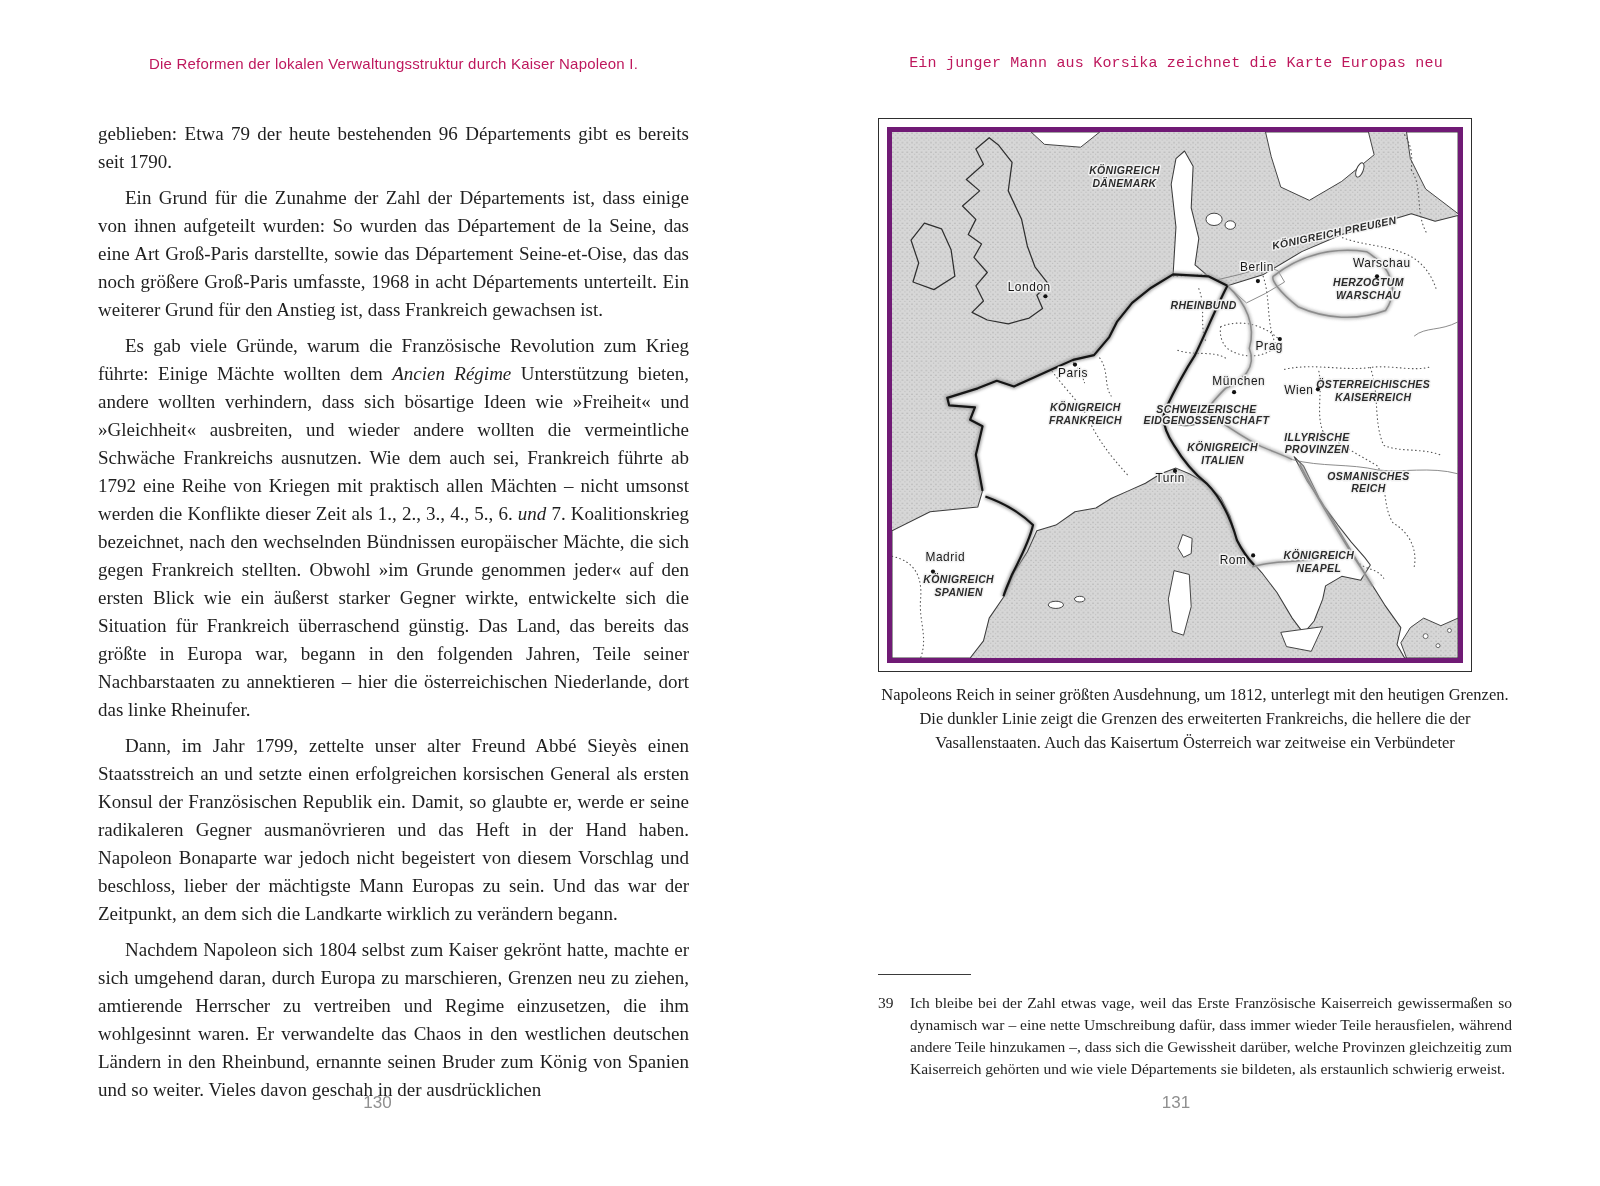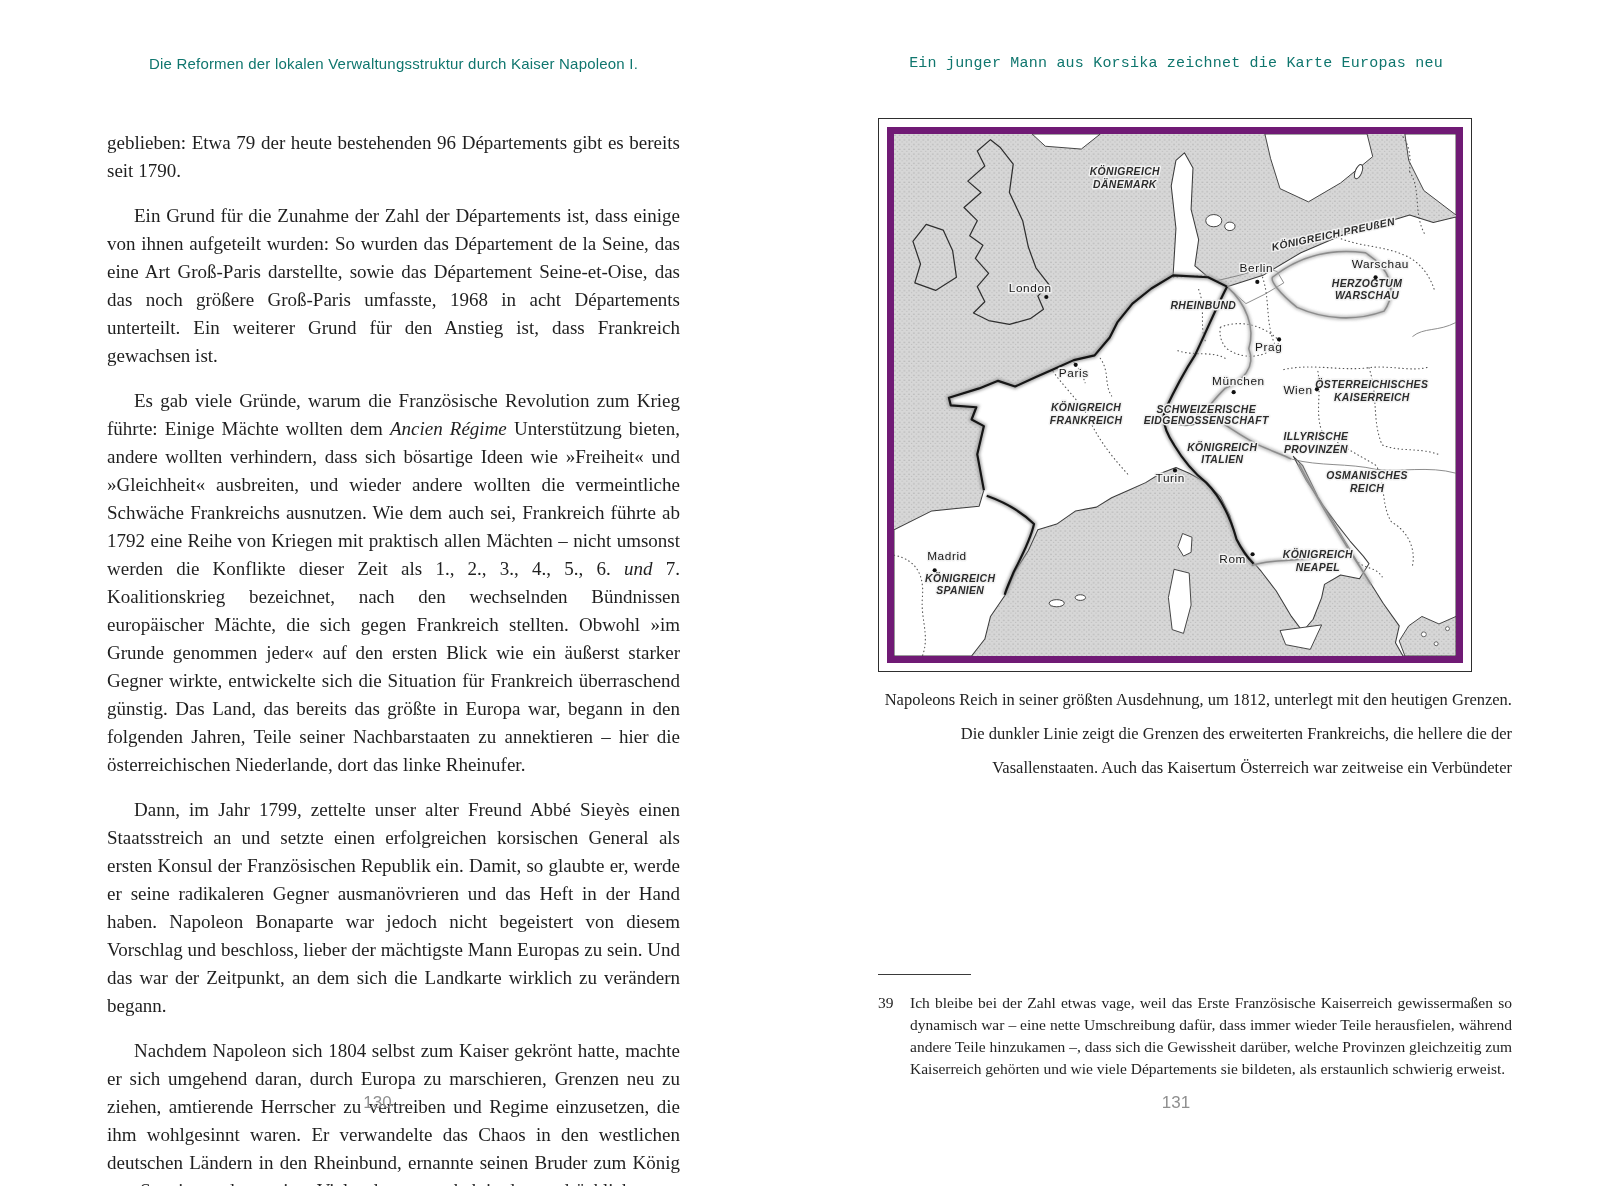--- a/index.html
+++ b/index.html
@@ -11,7 +11,7 @@
   .running-head{
     position:absolute;top:55px;height:20px;
     font-family:"Liberation Sans", sans-serif;
-    font-size:15px;color:#0f766e;text-align:center;letter-spacing:.2px;
+    font-size:15px;color:#be185d;text-align:center;letter-spacing:.2px;
   }
   .running-head.left{left:90px;width:607px;}
   .running-head.right{left:878px;width:596px;font-family:Liberation Mono, monospace;}

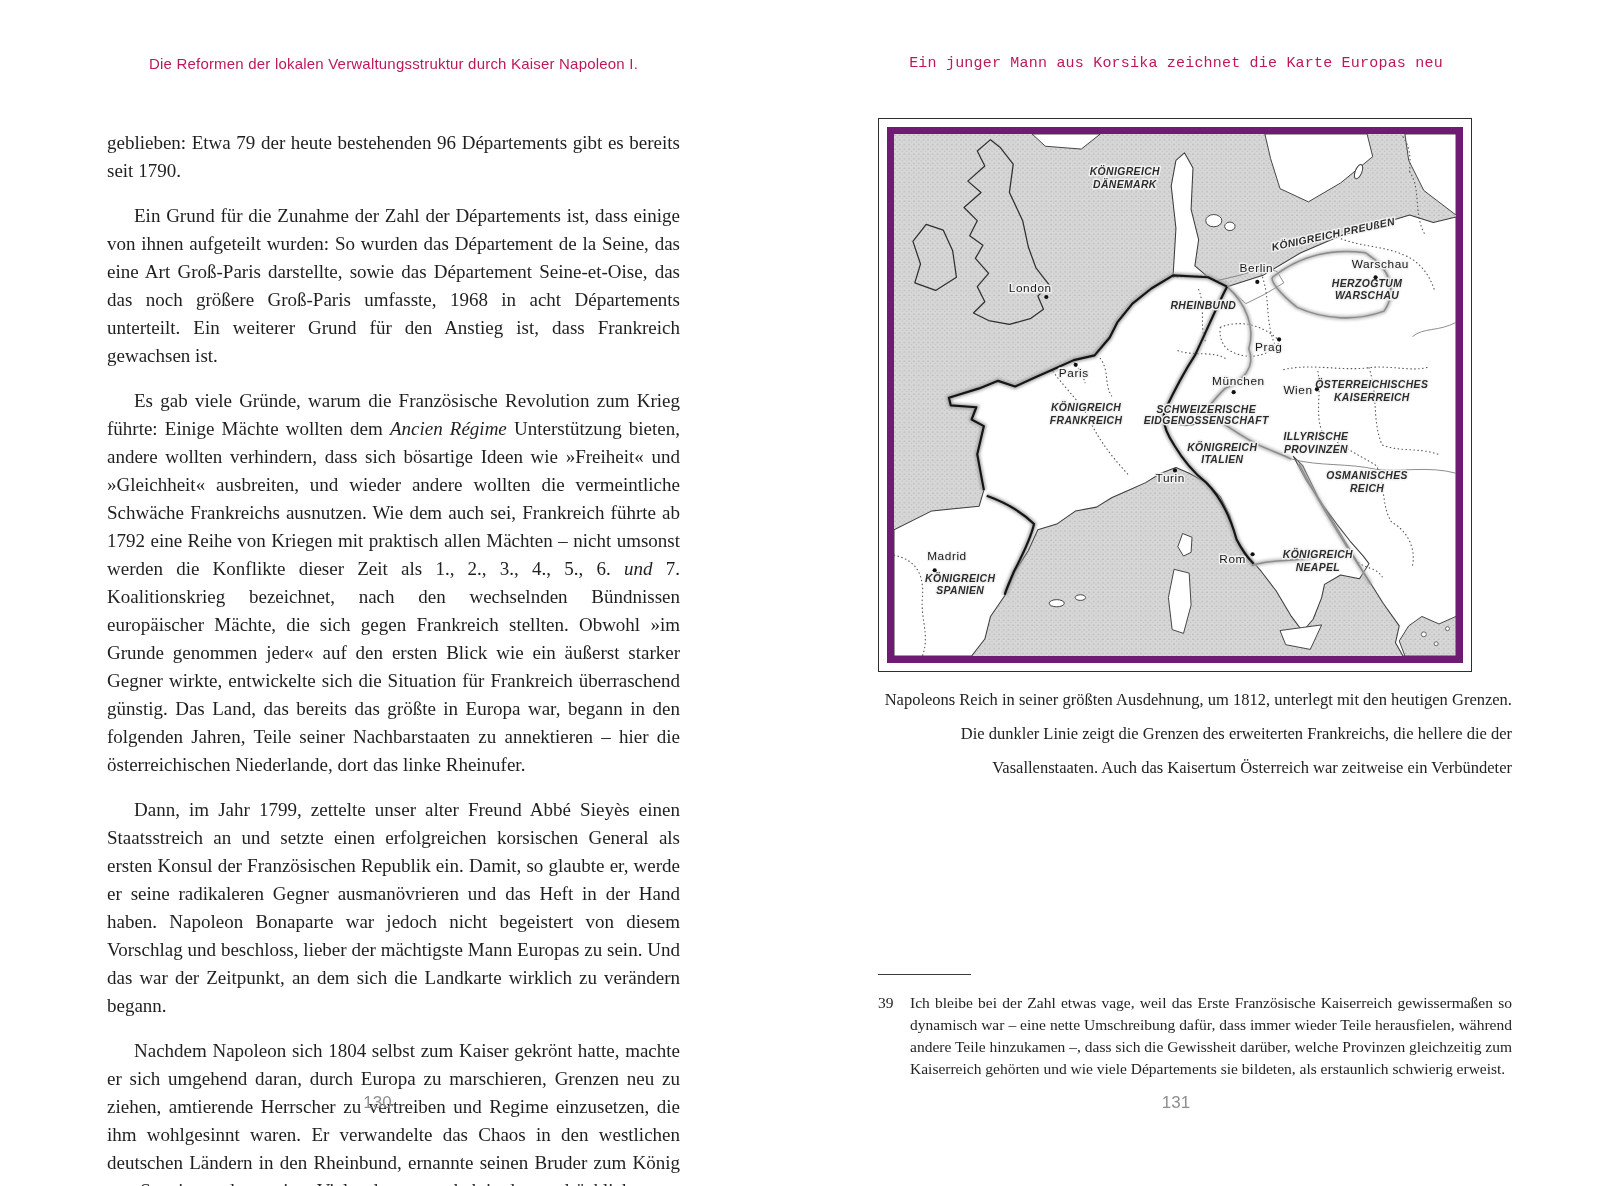--- a/index.html
+++ b/index.html
@@ -19,7 +19,7 @@
     position:absolute;font-size:19px;line-height:28px;
     text-align:justify;color:#1f1f1f;
   }
-  .body-col p{margin:17px;}
+  .body-col p{margin:8px;}
   .body-col p.indent{text-indent:27px;}
   #left-body{left:90px;top:112px;width:607px;}
   #right-body{left:878px;top:790px;width:634px;}

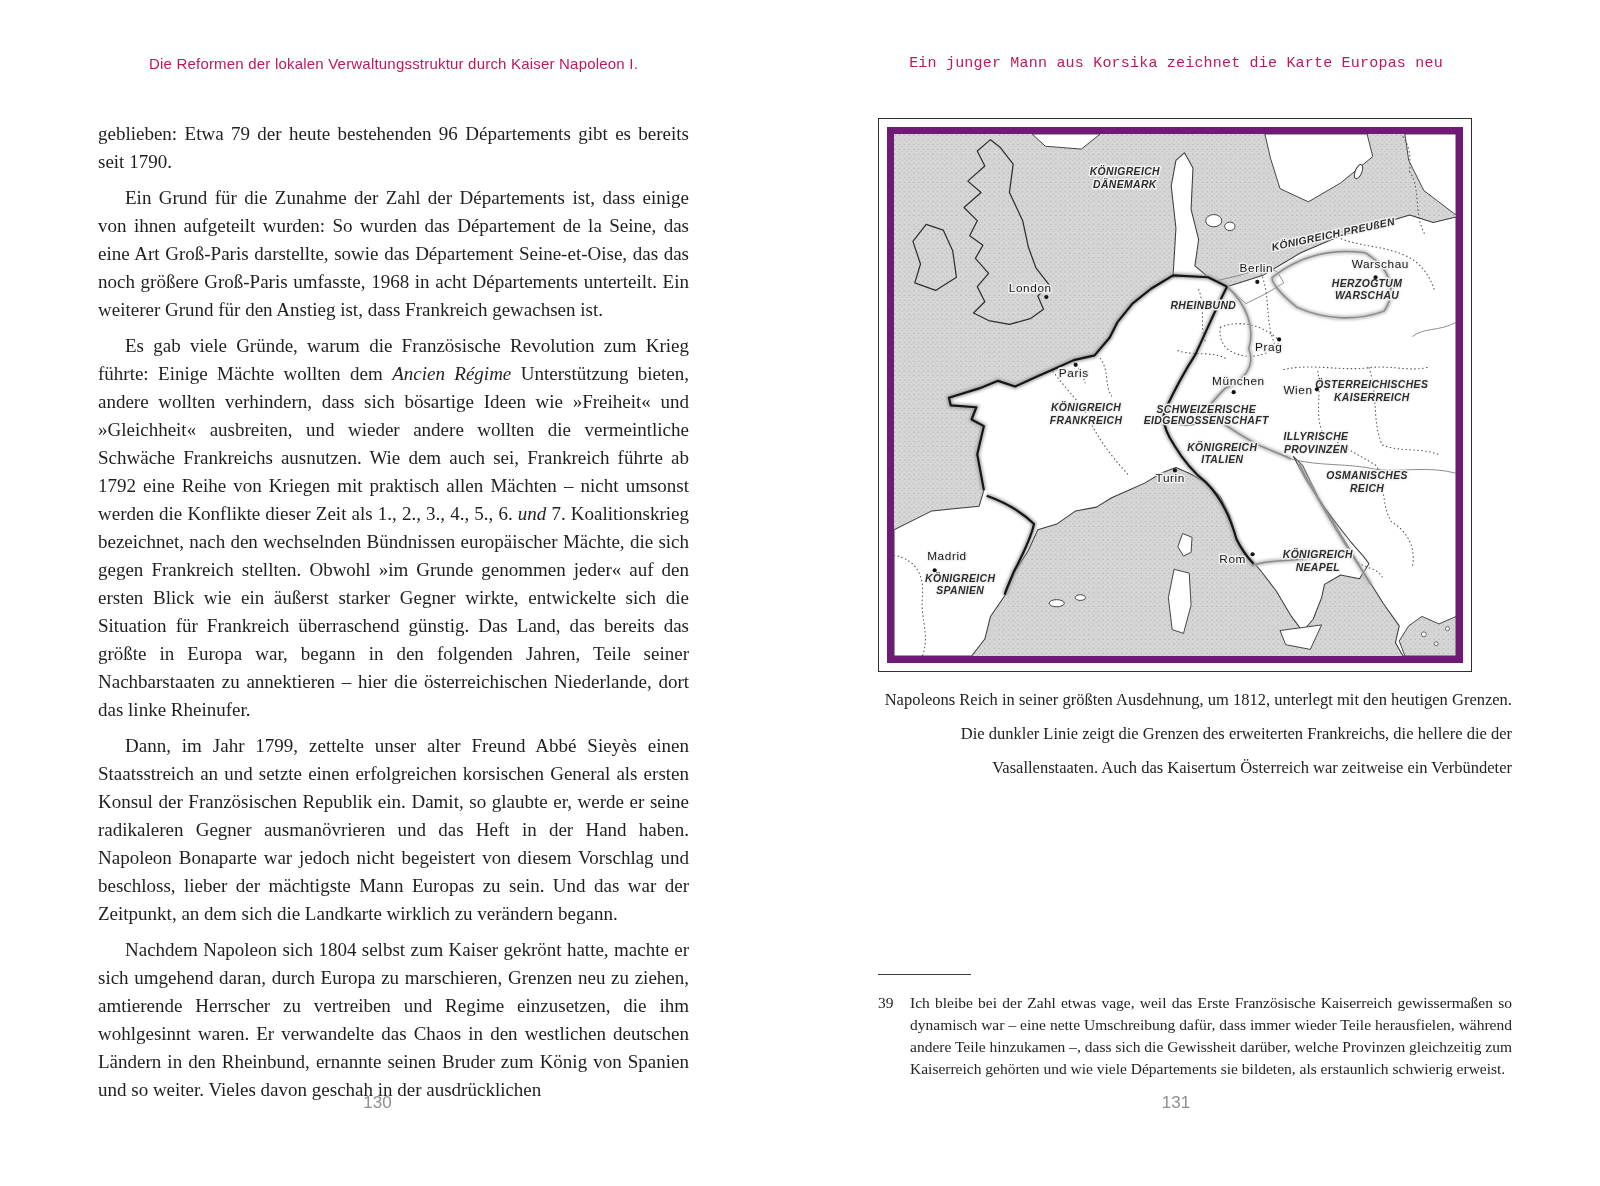--- a/index.html
+++ b/index.html
@@ -36,7 +36,7 @@
     border:1.5px solid #2e2e2e;box-sizing:border-box;padding:8px;background:#fff;
   }
   #map-inner{
-    width:100%;height:100%;border:7px solid #701a75;box-sizing:border-box;overflow:hidden;
+    width:100%;height:100%;border:5px solid #701a75;box-sizing:border-box;overflow:hidden;
   }
   #map-inner svg{display:block;width:100%;height:100%;}
   #map-caption{

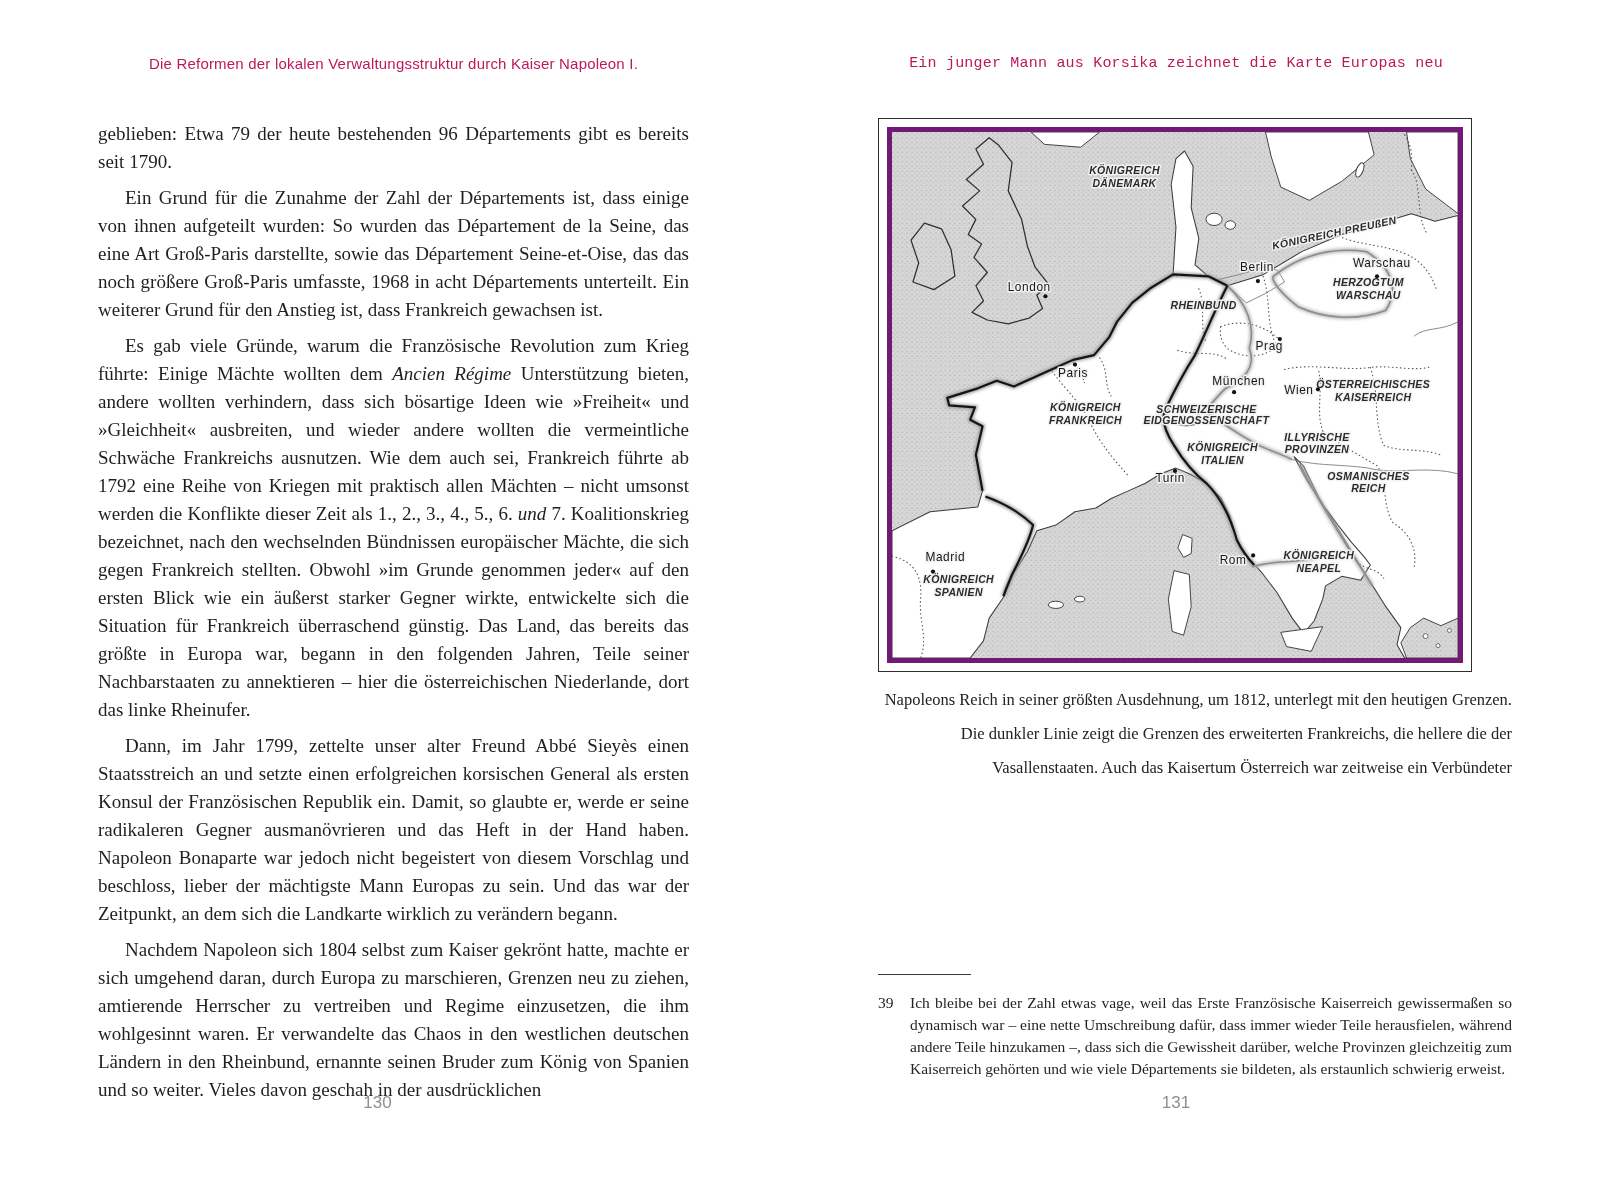--- a/index.html
+++ b/index.html
@@ -41,7 +41,7 @@
   #map-inner svg{display:block;width:100%;height:100%;}
   #map-caption{
     position:absolute;left:878px;top:683px;width:634px;
-    font-size:16.5px;line-height:34px;color:#222;text-align:right;
+    font-size:16.5px;line-height:24px;color:#222;text-align:center;
   }
   #footnote-rule{
     position:absolute;left:878px;top:974px;width:93px;height:0;

